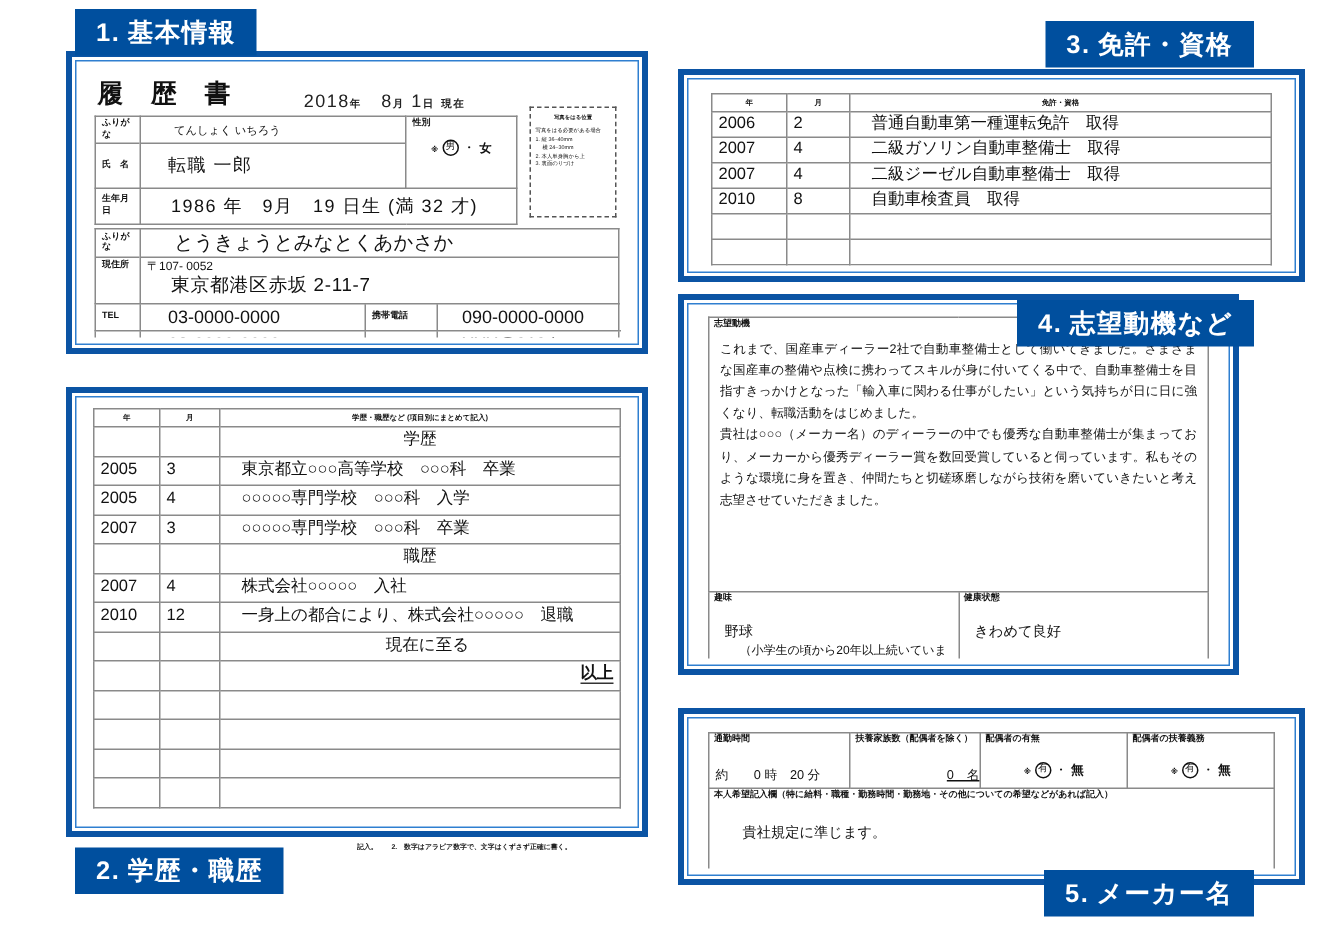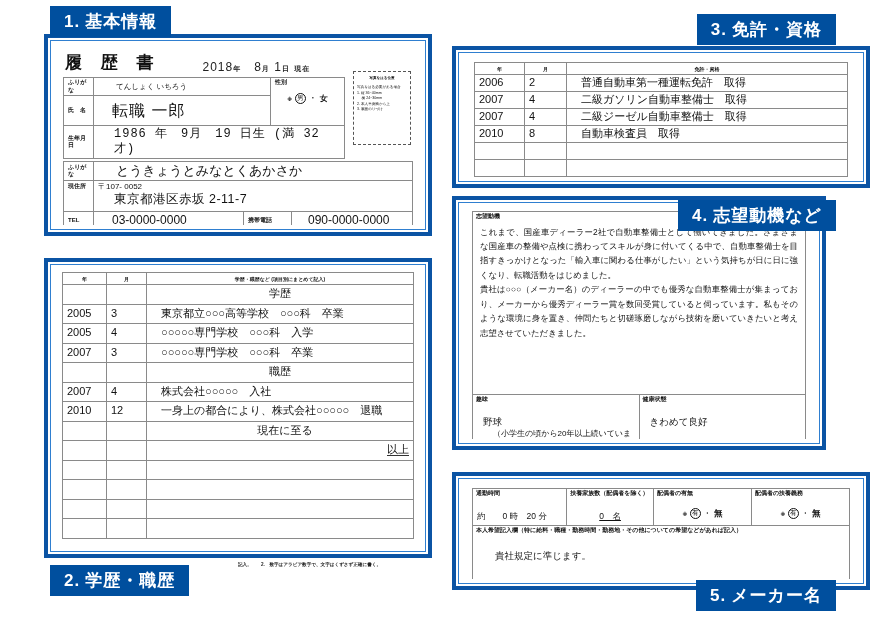--- a/index.html
+++ b/index.html
@@ -191,7 +191,7 @@
             </tr>
             <tr style="height:30px;">
               <td class="lbl">氏　名</td>
-              <td class="val-lg" style="font-size:16px;padding-left:18px;">転職 一郎</td>
+              <td class="val-lg" style="font-size:12px;padding-left:18px;">転職 一郎</td>
             </tr>
             <tr style="height:24px;">
               <td class="lbl">生年月日</td>

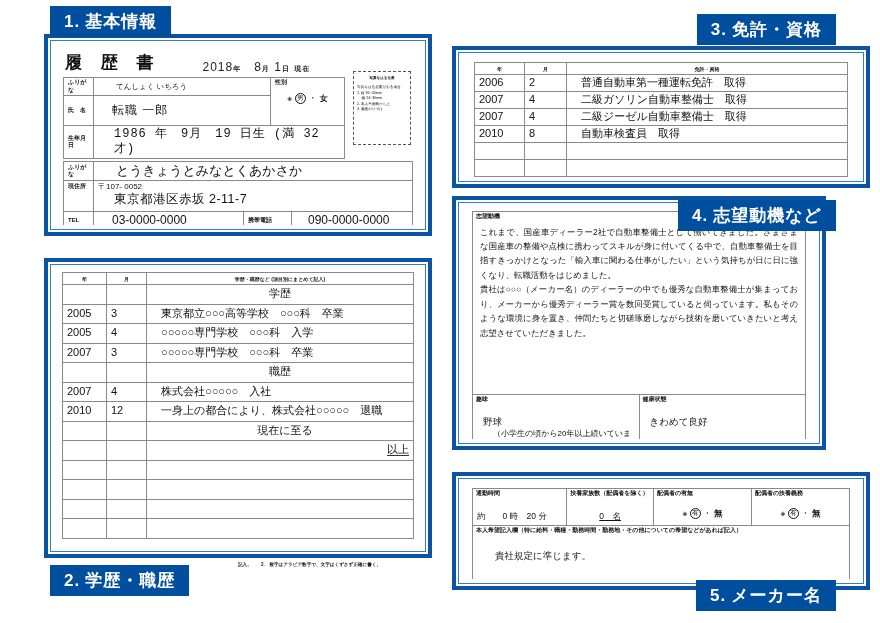--- a/index.html
+++ b/index.html
@@ -195,7 +195,7 @@
             </tr>
             <tr style="height:24px;">
               <td class="lbl">生年月日</td>
-              <td colspan="2" class="val" style="font-size:12px;padding-left:20px;letter-spacing:1px;font-family:Liberation Mono, monospace;">1986 年　9月　19 日生 (満 32 才)</td>
+              <td colspan="2" class="val" style="font-size:12px;padding-left:20px;letter-spacing:1px;">1986 年　9月　19 日生 (満 32 才)</td>
             </tr>
           </tbody>
             </table>

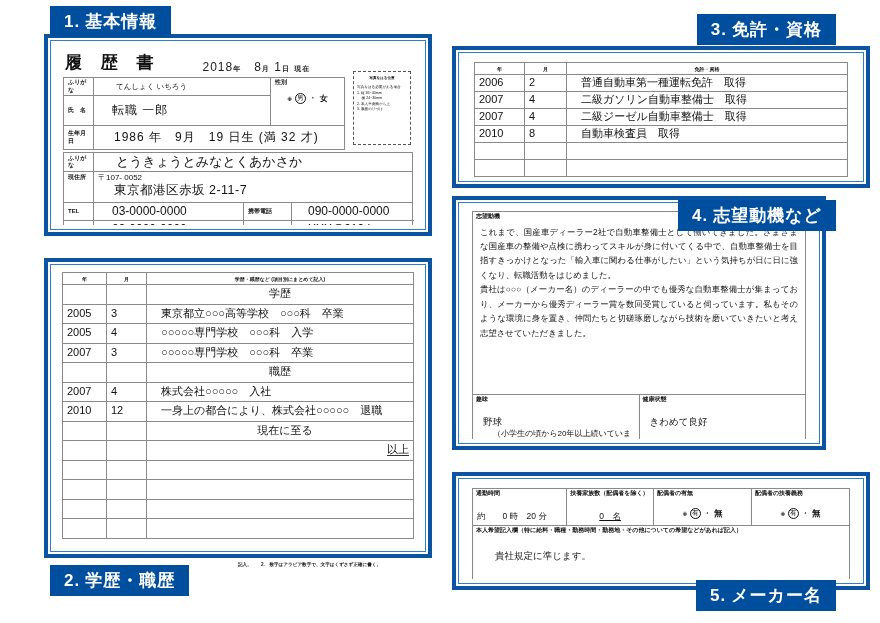--- a/index.html
+++ b/index.html
@@ -303,7 +303,7 @@
               <tr style="height: 19.5px;">
                 <td class="val"></td>
                 <td class="val"></td>
-                <td class="val rgt" style="padding-left: 4px; "><span style="border-bottom:1px solid #333;">以上</span></td>
+                <td class="val rgt" style="padding-left: 4px;  font-weight: bold;"><span style="border-bottom:1px solid #333;">以上</span></td>
               </tr>
               <tr style="height: 19.5px;">
                 <td class="val"></td>

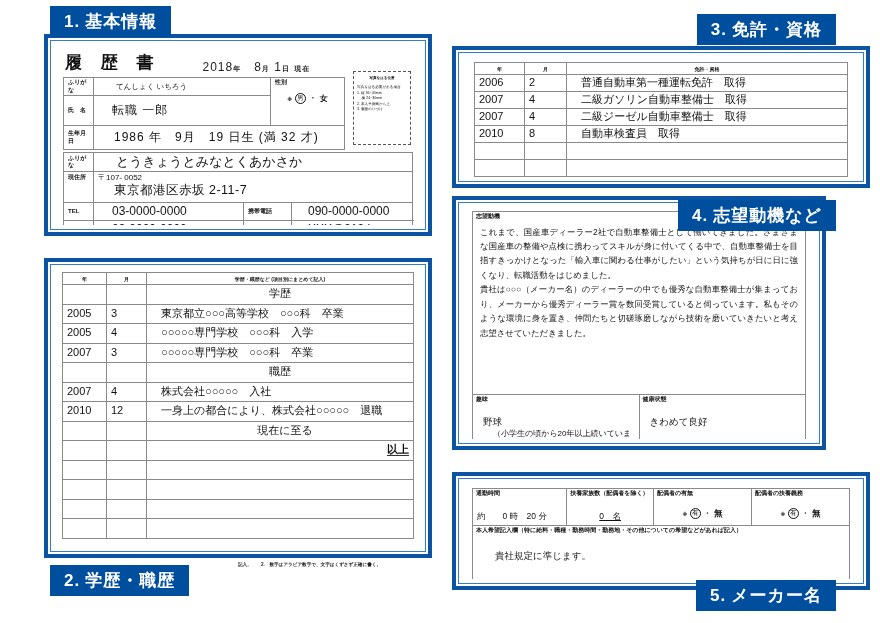--- a/index.html
+++ b/index.html
@@ -452,7 +452,7 @@
             </td>
             <td style="vertical-align:top;padding:0;">
               <div class="cellhead">扶養家族数（配偶者を除く）</div>
-              <div style="font-size:8.5px;padding:12px 0 0 0;text-align:center;text-decoration:underline;">0　名</div>
+              <div style="font-size:8.5px;padding:12px 0 0 0;text-align:right;text-decoration:underline;">0　名</div>
             </td>
             <td style="vertical-align:top;padding:0;">
               <div class="cellhead">配偶者の有無</div>

